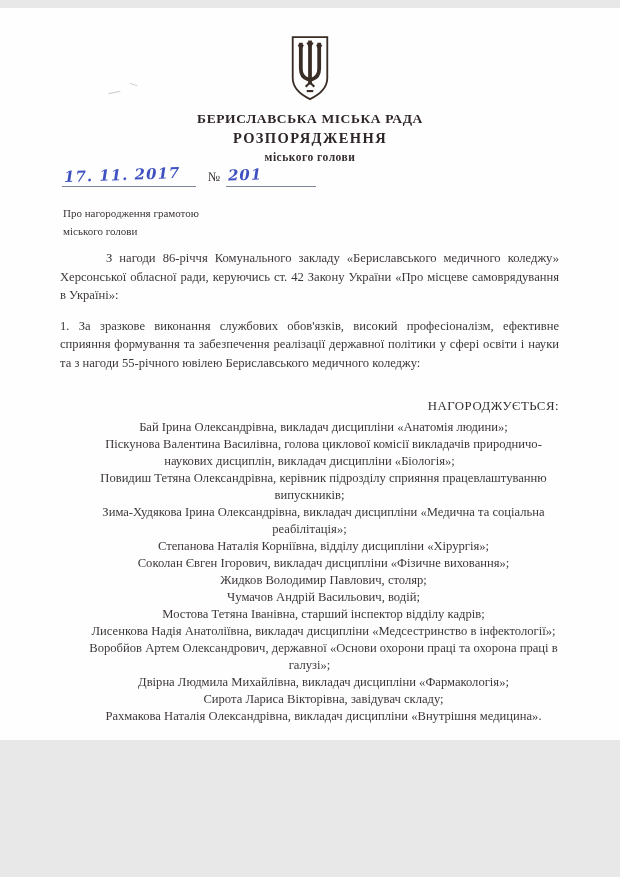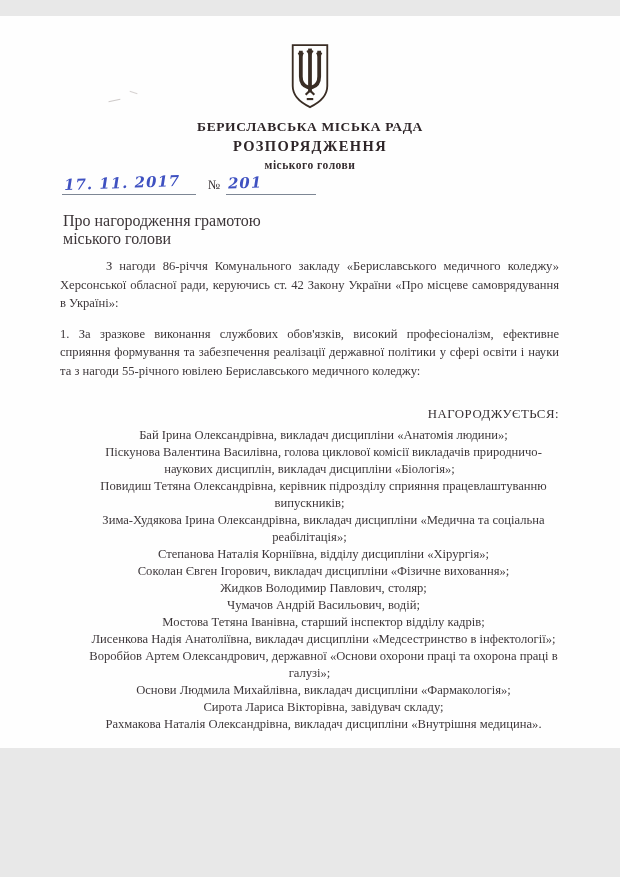--- a/index.html
+++ b/index.html
@@ -4,7 +4,7 @@
 <style>
   html,body{margin:0;padding:0;background:#e8e8e8;}
   .page{
-    position:relative;width:620px;height:732px;margin:16px auto;
+    position:relative;width:620px;height:732px;margin:8px auto;
     background:#fefefe;overflow:hidden;
     font-family:"Liberation Serif","DejaVu Serif",serif;
     color:#413a3d;

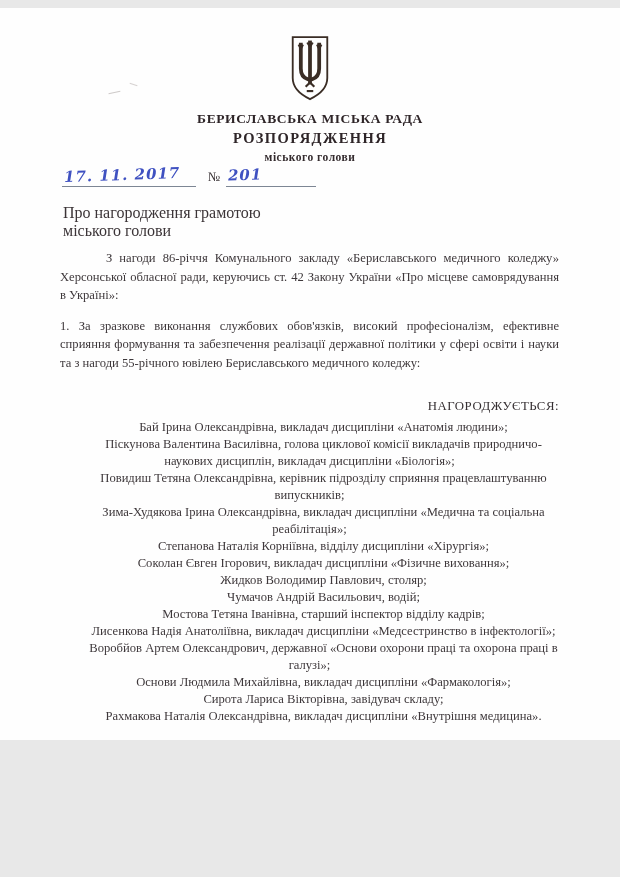--- a/index.html
+++ b/index.html
@@ -27,7 +27,7 @@
     transform:rotate(-2deg);white-space:nowrap;}
   .no-sign{font-size:13px;color:#3a3336;margin:0 6px 2px 12px;}
   
-  .subject{position:absolute;top:196px;left:63px;font-size:16px;line-height:18px;color:#3b3437;}
+  .subject{position:absolute;top:196px;left:63px;font-size:11px;line-height:18px;color:#3b3437;}
   
   .main{position:absolute;top:241px;left:60px;width:499px;font-size:12.6px;
     line-height:18.6px;color:#3e383b;}

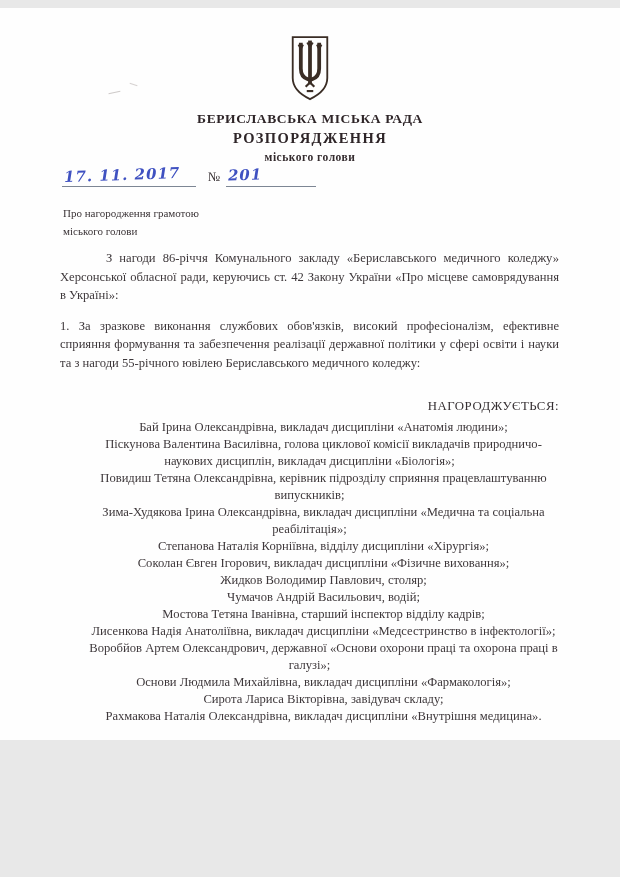--- a/index.html
+++ b/index.html
@@ -105,7 +105,7 @@
     <p class="award">Мостова Тетяна Іванівна, старший інспектор відділу кадрів;</p>
     <p class="award">Лисенкова Надія Анатоліївна, викладач дисципліни «Медсестринство в інфектології»;</p>
     <p class="award">Воробйов Артем Олександрович, державної «Основи охорони праці та охорона праці в галузі»;</p>
-    <p class="award">Основи Людмила Михайлівна, викладач дисципліни «Фармакологія»;</p>
+    <p class="award">Двірна Людмила Михайлівна, викладач дисципліни «Фармакологія»;</p>
     <p class="award">Сирота Лариса Вікторівна, завідувач складу;</p>
     <p class="award">Рахмакова Наталія Олександрівна, викладач дисципліни «Внутрішня медицина».</p>
   </div>

